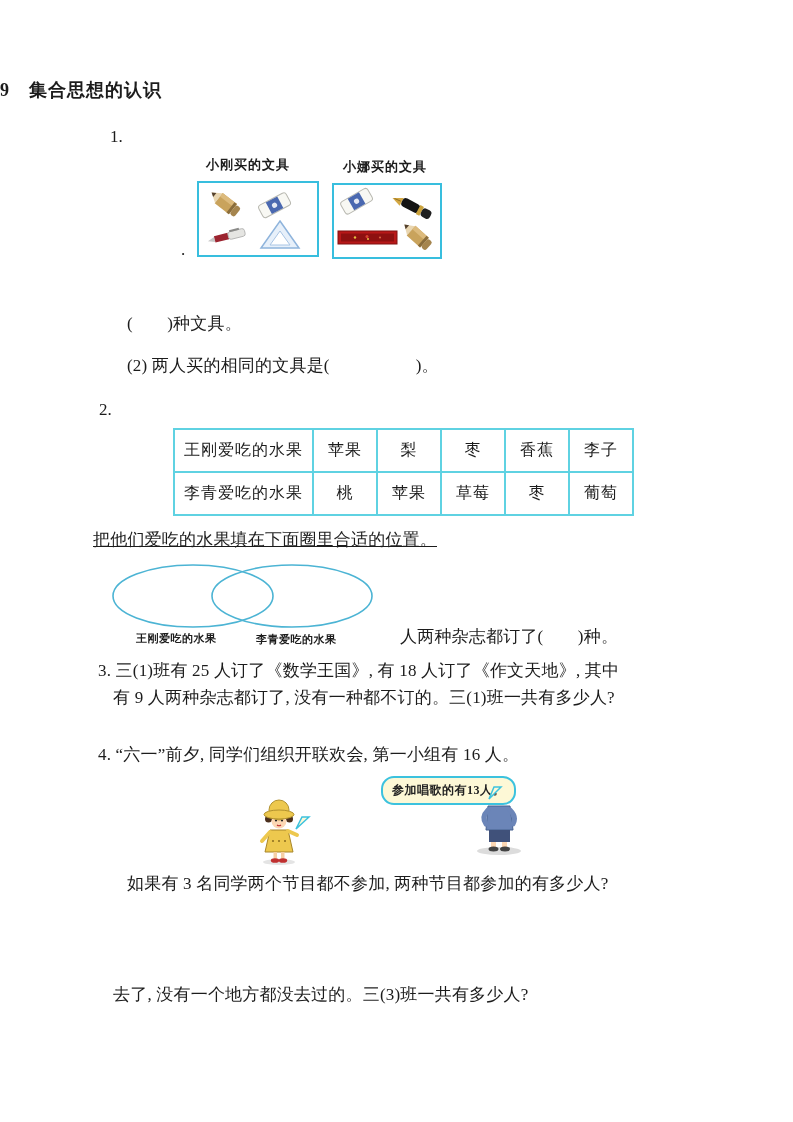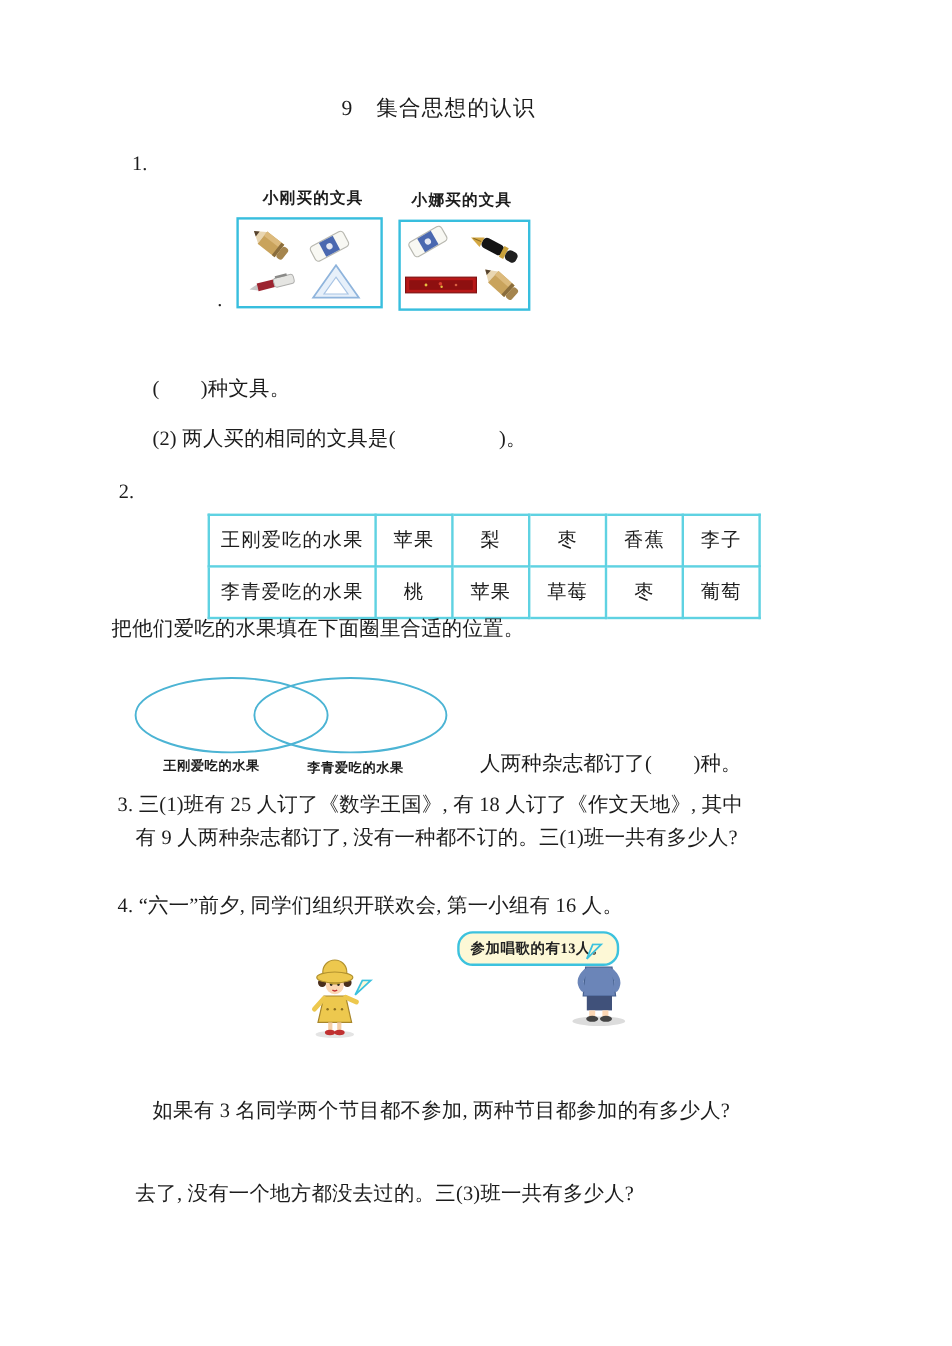--- a/index.html
+++ b/index.html
@@ -10,7 +10,7 @@
   }
   .abs { position:absolute; }
   .body-text { font-size:17px; white-space:nowrap; letter-spacing:0.2px; }
-  .page-title { width:731px; text-align:center; font-size:18px; font-weight:normal; letter-spacing:1px; }
+  .page-title { width:731px; text-align:left; font-size:18px; font-weight:bold; letter-spacing:1px; }
   .marker { font-size:17px; }
   .kai { font-weight:bold; font-size:13px; letter-spacing:1px; }
   .kai-small { font-weight:bold; font-size:11px; letter-spacing:0.5px; }

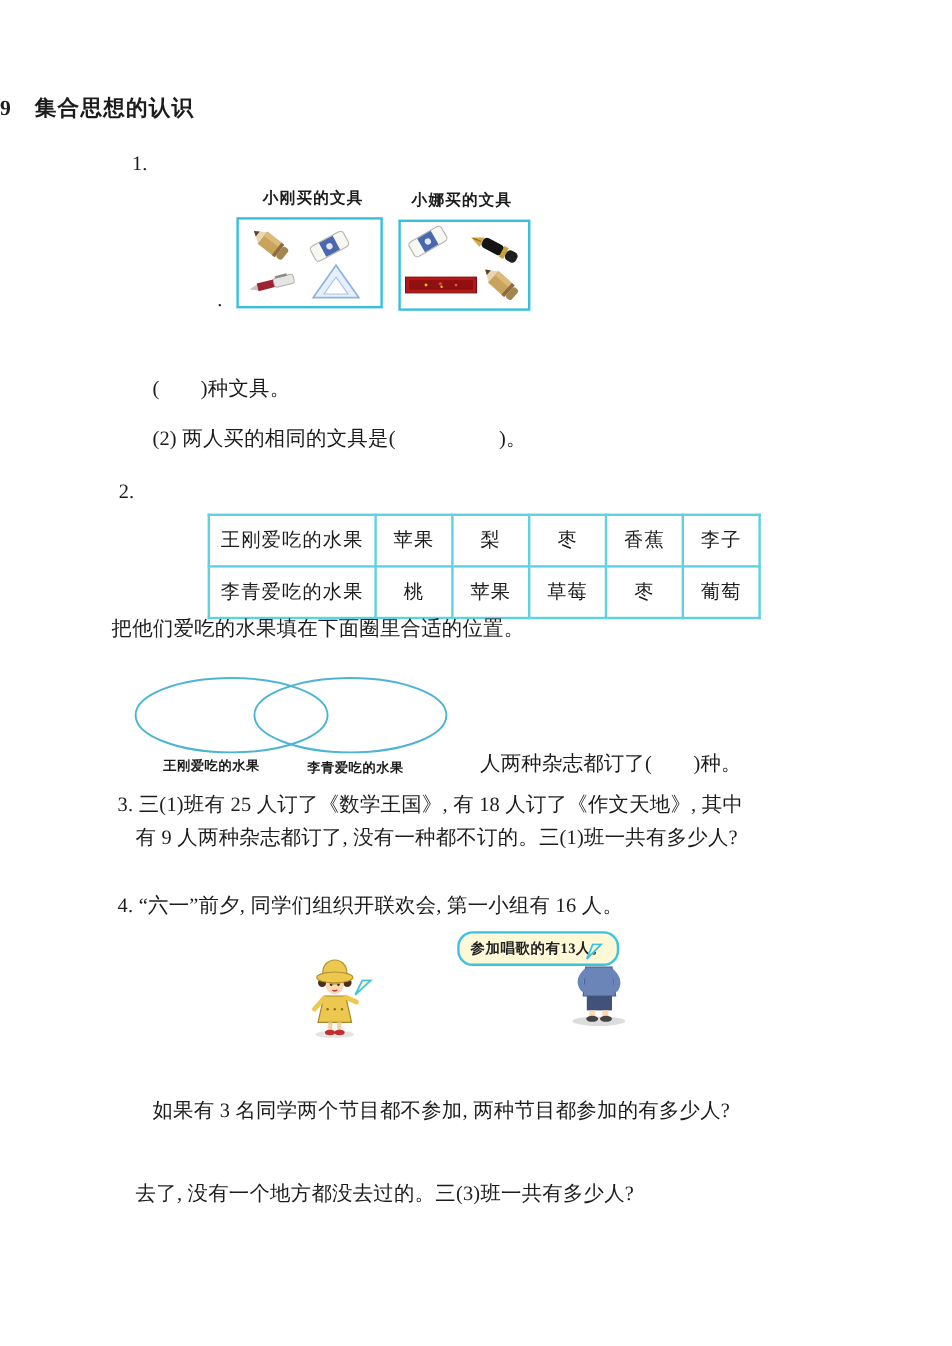--- a/index.html
+++ b/index.html
@@ -37,7 +37,7 @@
 
   <div class="abs marker" style="left:110px; top:127px;">1.</div>
 
-  <div class="abs kai" style="left:219px; top:156px;">小刚买的文具</div>
+  <div class="abs kai" style="left:206px; top:156px;">小刚买的文具</div>
   <div class="abs kai" style="left:343px; top:158px;">小娜买的文具</div>
 
   <div class="abs stationery-box" style="left:197px; top:181px; width:118px; height:72px;">

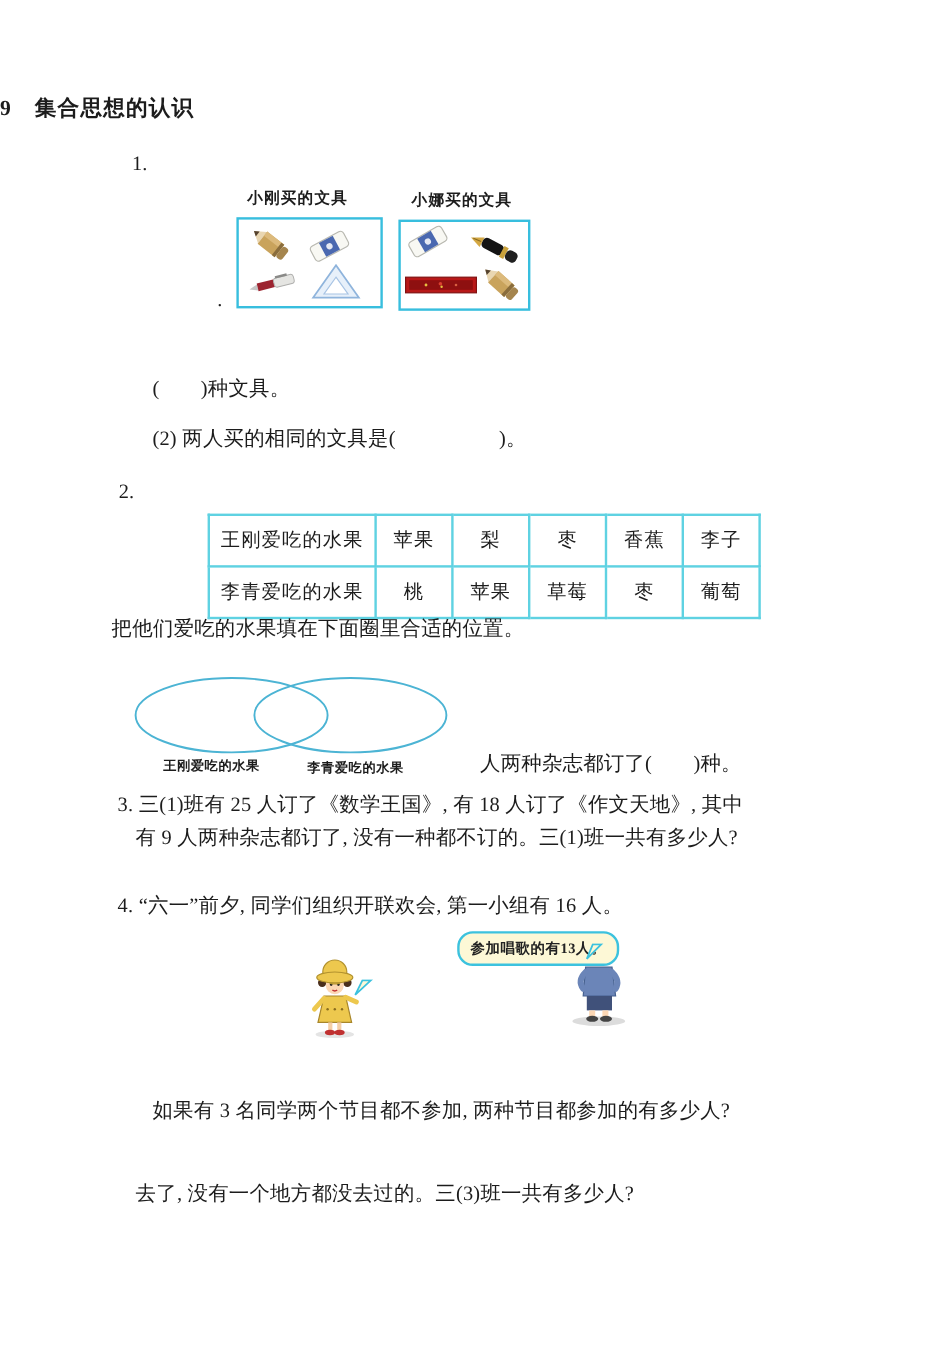--- a/index.html
+++ b/index.html
@@ -137,7 +137,7 @@
   </tbody>
     </table>
 
-  <div class="abs body-text" style="left:93px; top:512px;">把他们爱吃的水果填在下面圈里合适的位置。</div>
+  <div class="abs body-text" style="left:93px; top:528px;text-decoration:underline;">把他们爱吃的水果填在下面圈里合适的位置。</div>
 
   <svg class="abs" style="left:108px; top:560px;" width="270" height="72" viewBox="0 0 270 72">
     <ellipse cx="85" cy="36" rx="80" ry="31" fill="none" stroke="#4cb4d4" stroke-width="1.6"></ellipse>

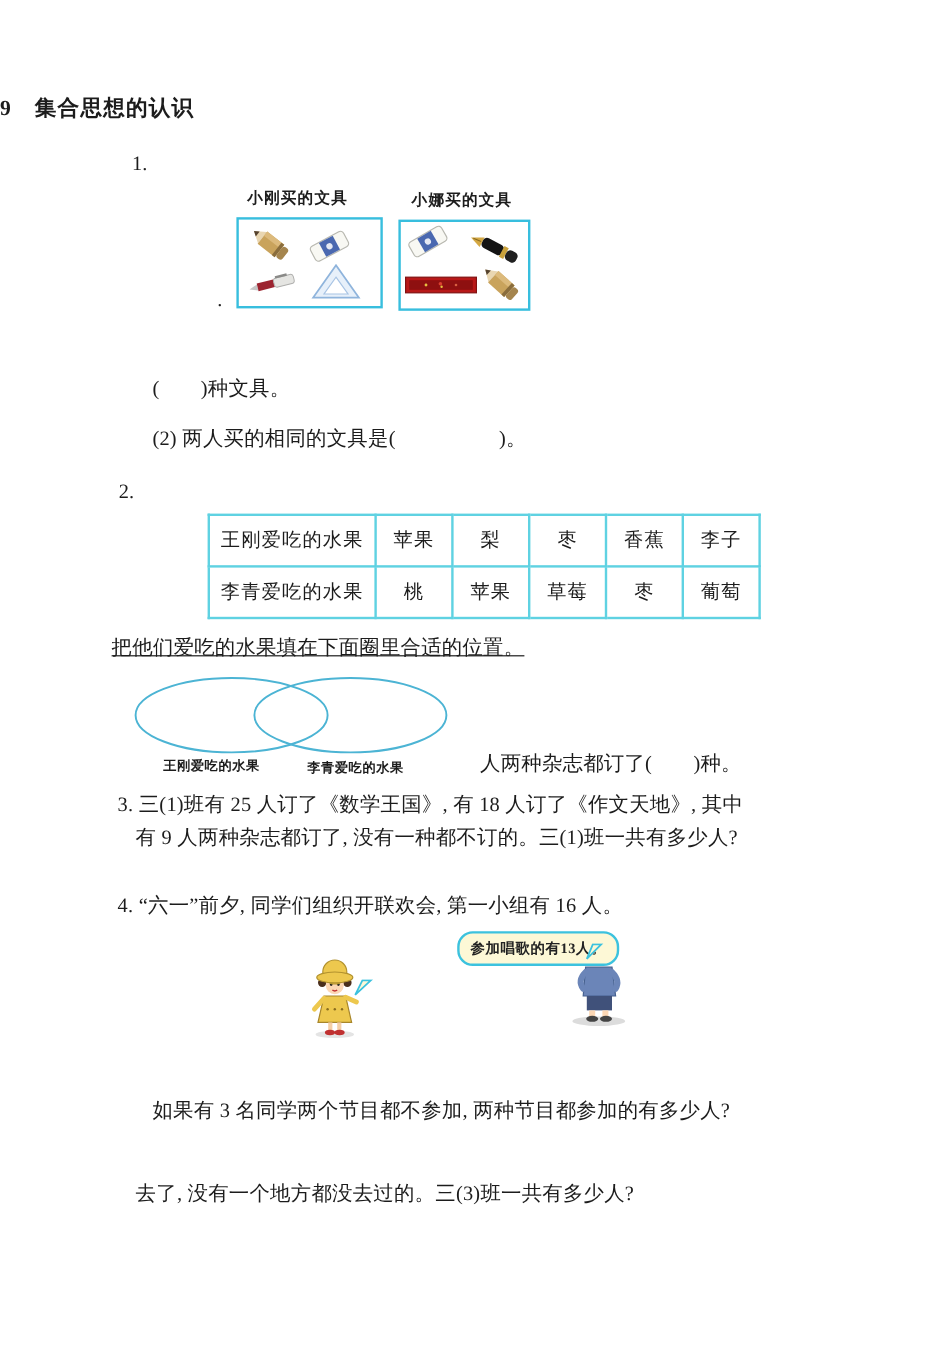--- a/index.html
+++ b/index.html
@@ -200,7 +200,7 @@
     <ellipse cx="37" cy="73" rx="5" ry="2.5" fill="#444444"></ellipse>
   </svg>
 
-  <div class="abs body-text" style="left:127px; top:872px;margin-top:42px;">如果有 3 名同学两个节目都不参加, 两种节目都参加的有多少人?</div>
+  <div class="abs body-text" style="left:127px; top:872px;">如果有 3 名同学两个节目都不参加, 两种节目都参加的有多少人?</div>
 
   <div class="abs body-text" style="left:113px; top:983px;">去了, 没有一个地方都没去过的。三(3)班一共有多少人?</div>
 

